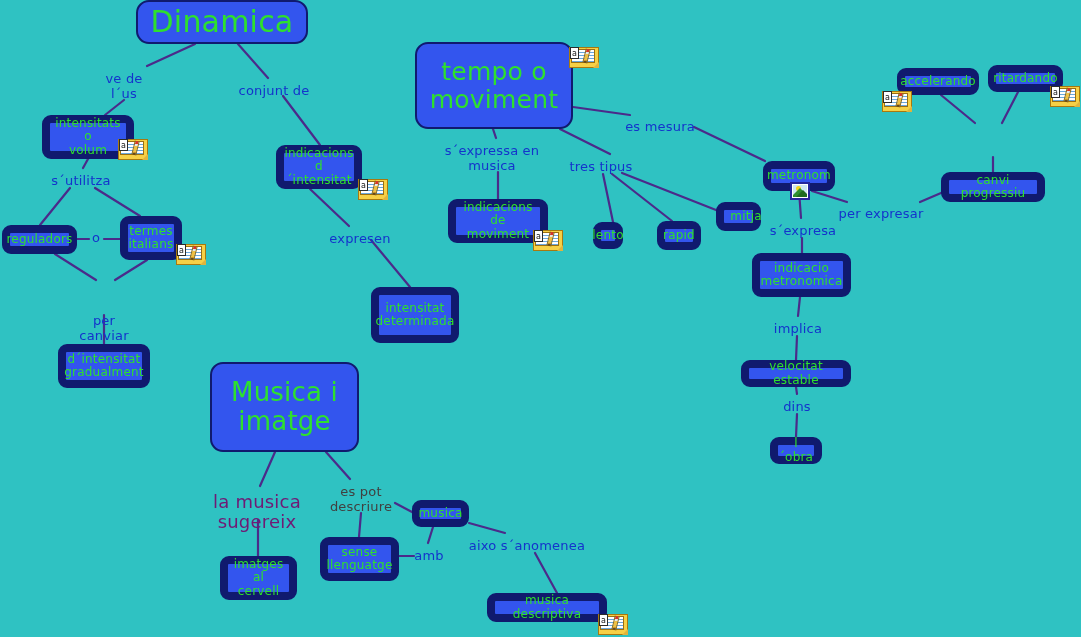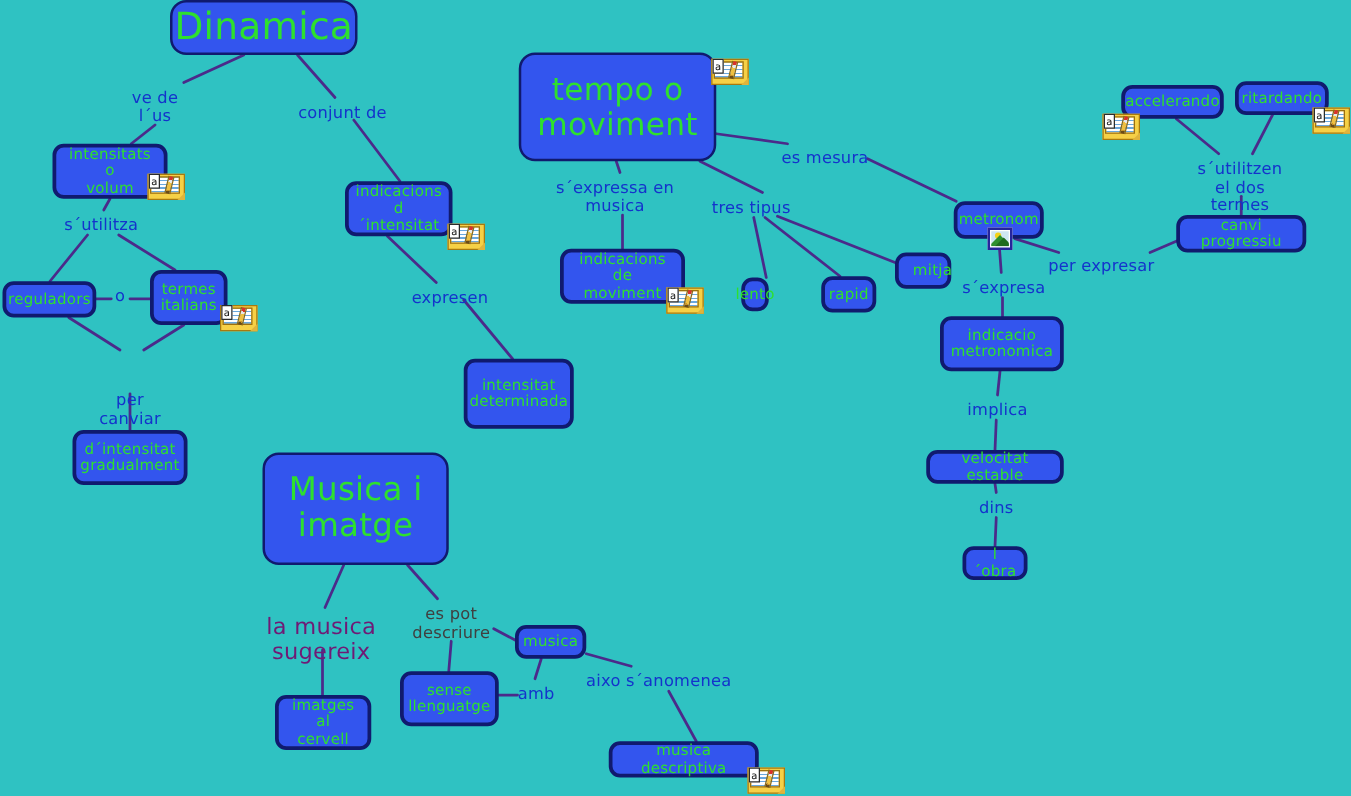--- a/index.html
+++ b/index.html
@@ -199,7 +199,7 @@
       <line x1="469" y1="523" x2="505" y2="533" stroke="#4b2a8a" stroke-width="2.2" stroke-linecap="round"></line>
       <line x1="535" y1="553" x2="557" y2="593" stroke="#4b2a8a" stroke-width="2.2" stroke-linecap="round"></line>
     </svg>
-<div class="node big" style="left: 136px; top: 0px; width: 150px; height: 44px; font-size: 30px; background: rgb(51, 85, 238); border-color: rgb(16, 26, 110); color: rgb(46, 224, 46);">Dinamica</div>
+<div class="node big" style="left: 136px; top: 0px; width: 172px; height: 44px; font-size: 30px; background: rgb(51, 85, 238); border-color: rgb(16, 26, 110); color: rgb(46, 224, 46);">Dinamica</div>
     <div class="node big" style="left: 415px; top: 42px; width: 158px; height: 87px; font-size: 25px; background: rgb(51, 85, 238); border-color: rgb(16, 26, 110); color: rgb(46, 224, 46);">tempo o
 moviment</div>
     <div class="node big" style="left: 210px; top: 362px; width: 149px; height: 90px; font-size: 26px; background: rgb(51, 85, 238); border-color: rgb(16, 26, 110); color: rgb(46, 224, 46);">Musica i

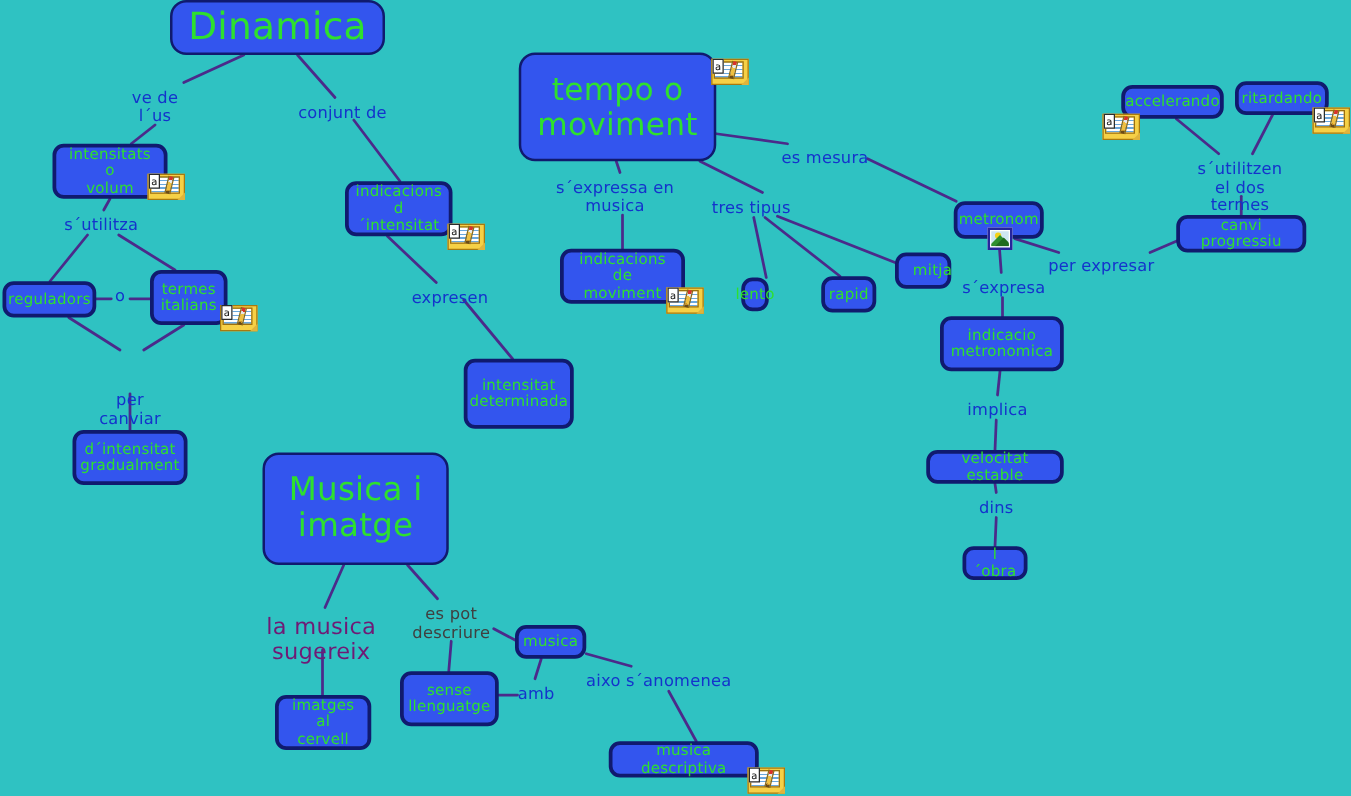--- a/index.html
+++ b/index.html
@@ -27,7 +27,7 @@
     position: absolute;
     box-sizing: border-box;
     background: #3355ee;
-    border: 3px solid #fef9c3;
+    border: 8px solid #fef9c3;
     border-radius: 9px;
     color: #2ee02e;
     display: flex;

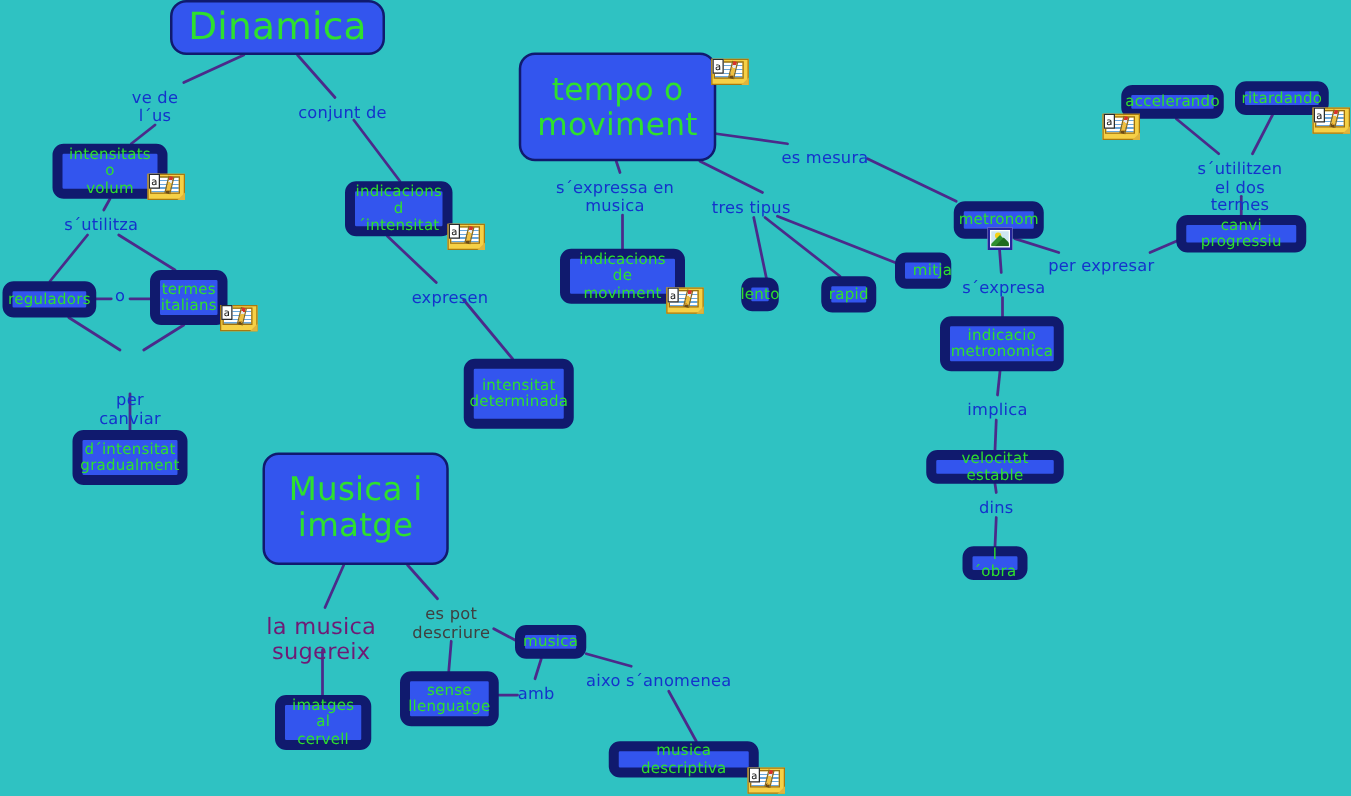--- a/index.html
+++ b/index.html
@@ -246,8 +246,6 @@
 musica</div>
     <div class="lbl" style="left: 601px; top: 160px; font-size: 13px; color: rgb(20, 51, 204);">tres tipus</div>
     <div class="lbl" style="left: 660px; top: 120px; font-size: 13px; color: rgb(20, 51, 204);">es mesura</div>
-    <div class="lbl" style="left: 992px; top: 129px; font-size: 13px; color: rgb(20, 51, 204);">s´utilitzen
-el dos termes</div>
     <div class="lbl" style="left: 881px; top: 207px; font-size: 13px; color: rgb(20, 51, 204);">per expresar</div>
     <div class="lbl" style="left: 803px; top: 224px; font-size: 13px; color: rgb(20, 51, 204);">s´expresa</div>
     <div class="lbl" style="left: 798px; top: 322px; font-size: 13px; color: rgb(20, 51, 204);">implica</div>

